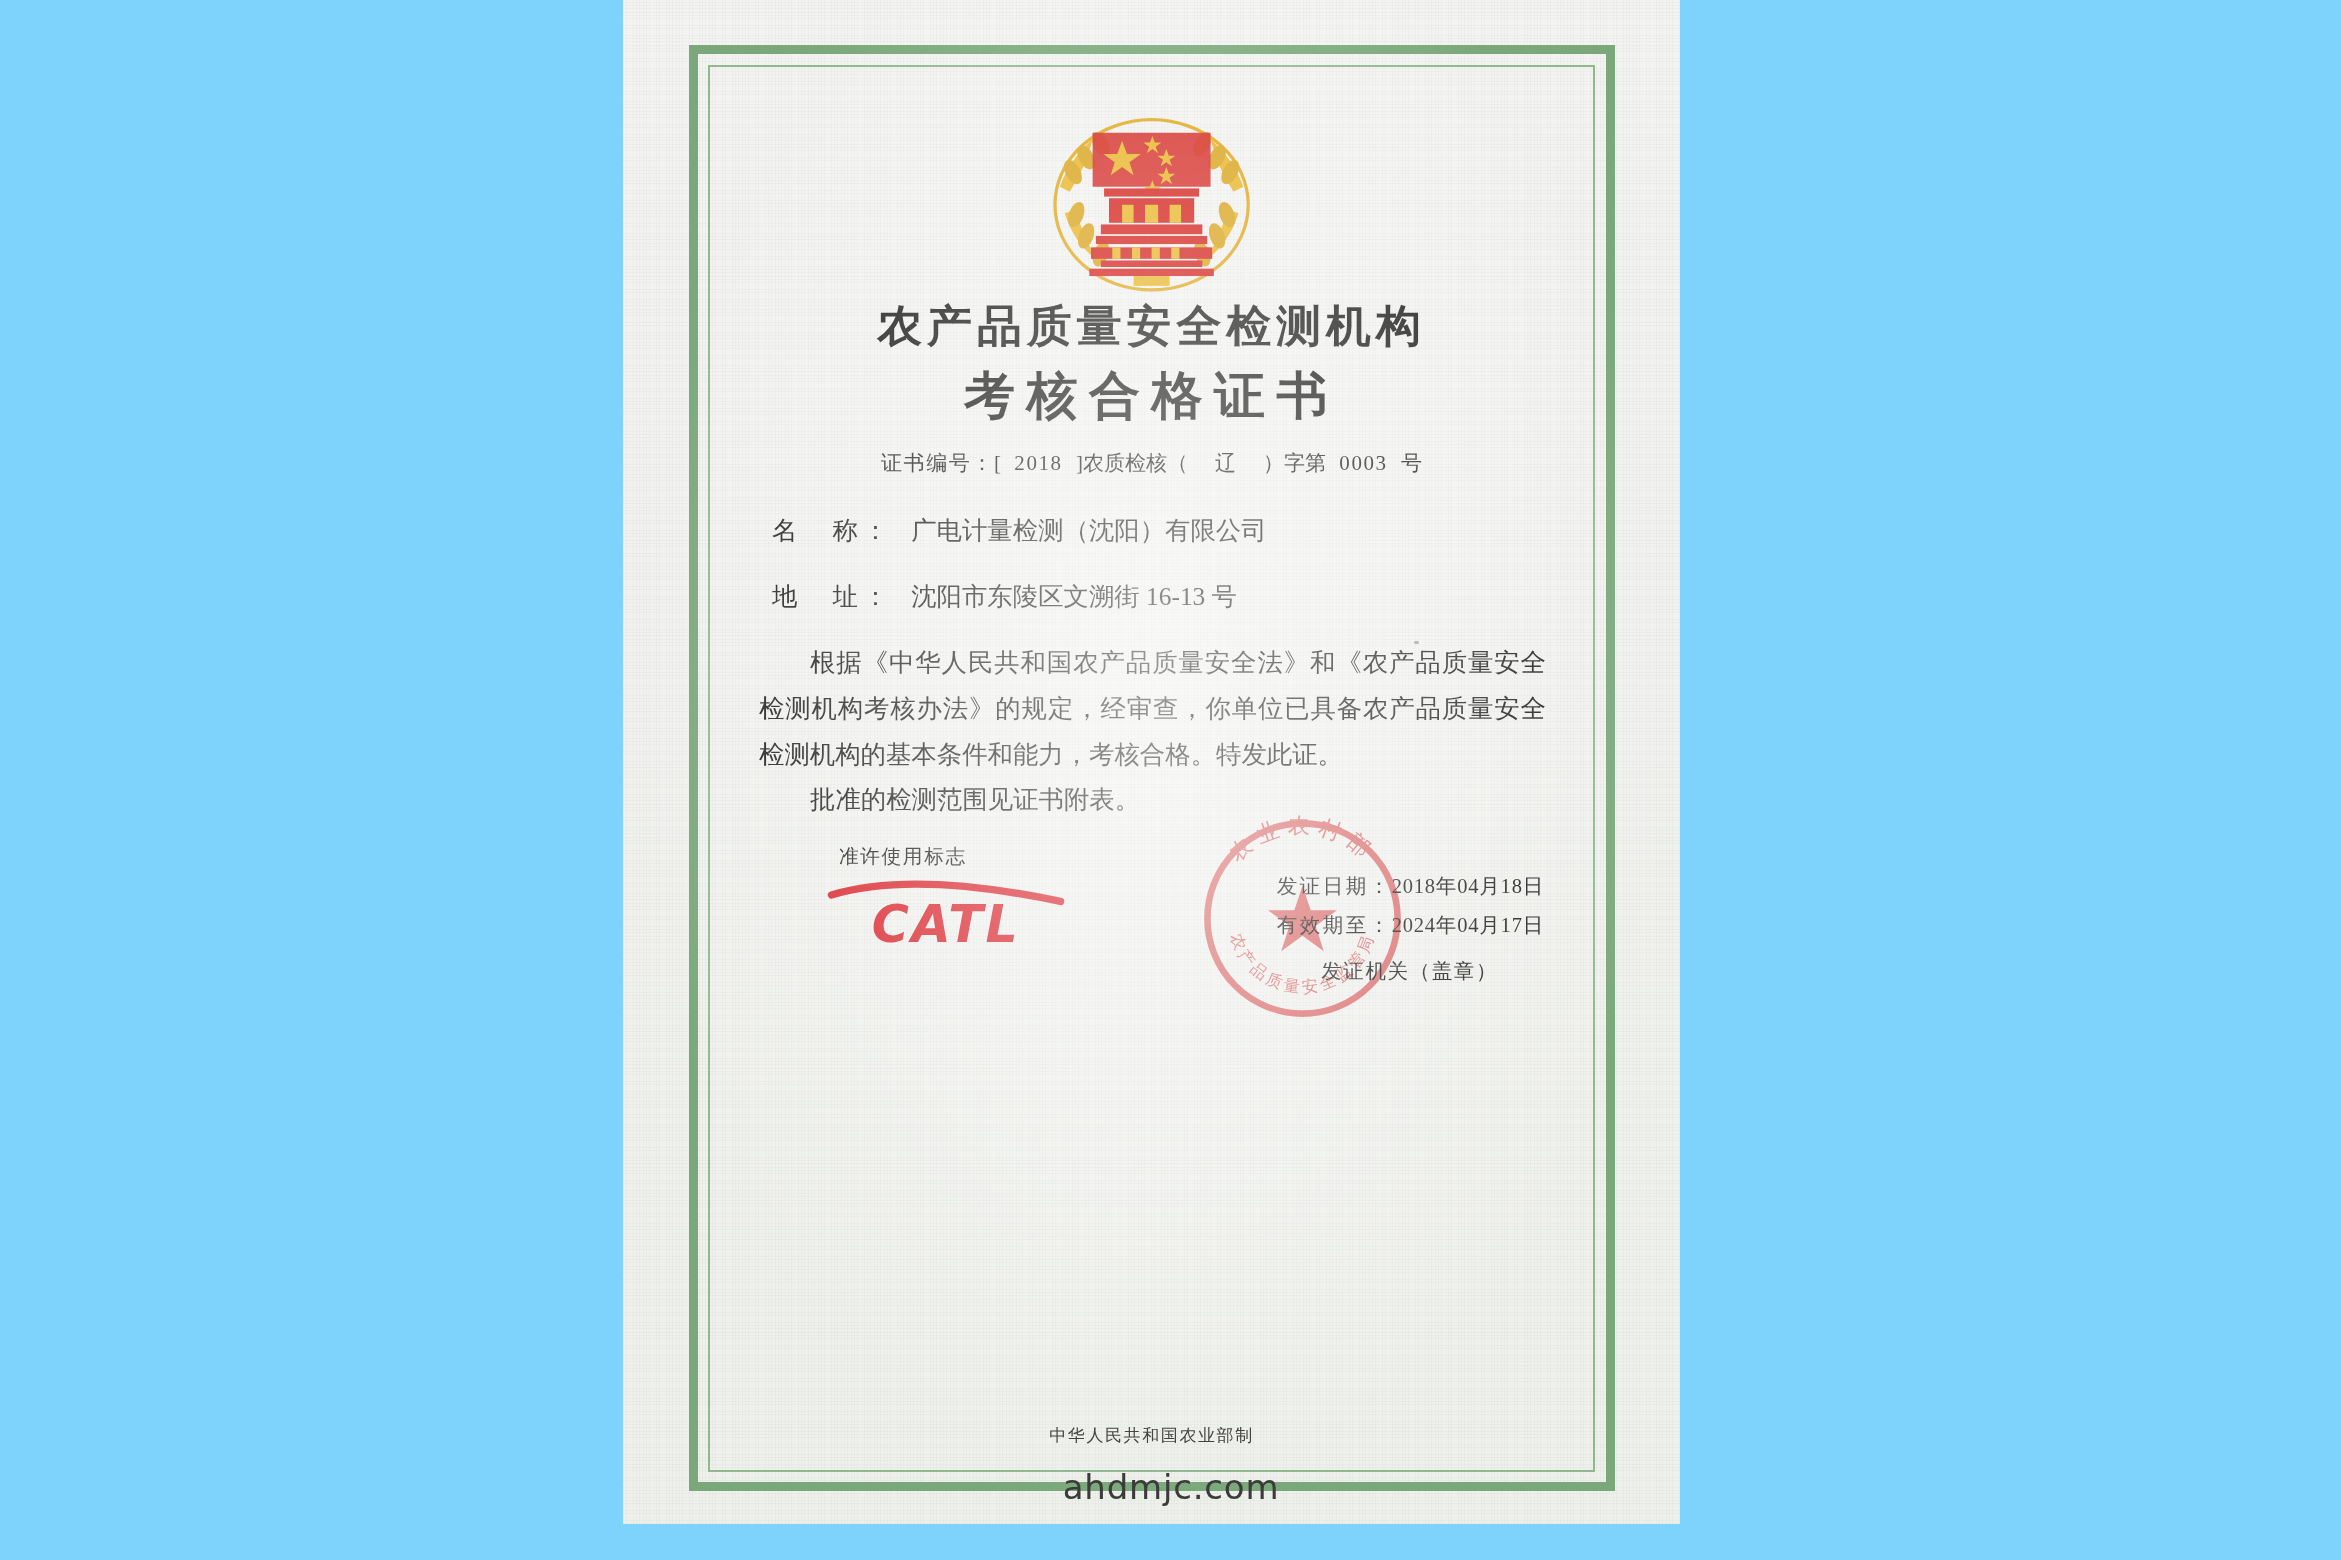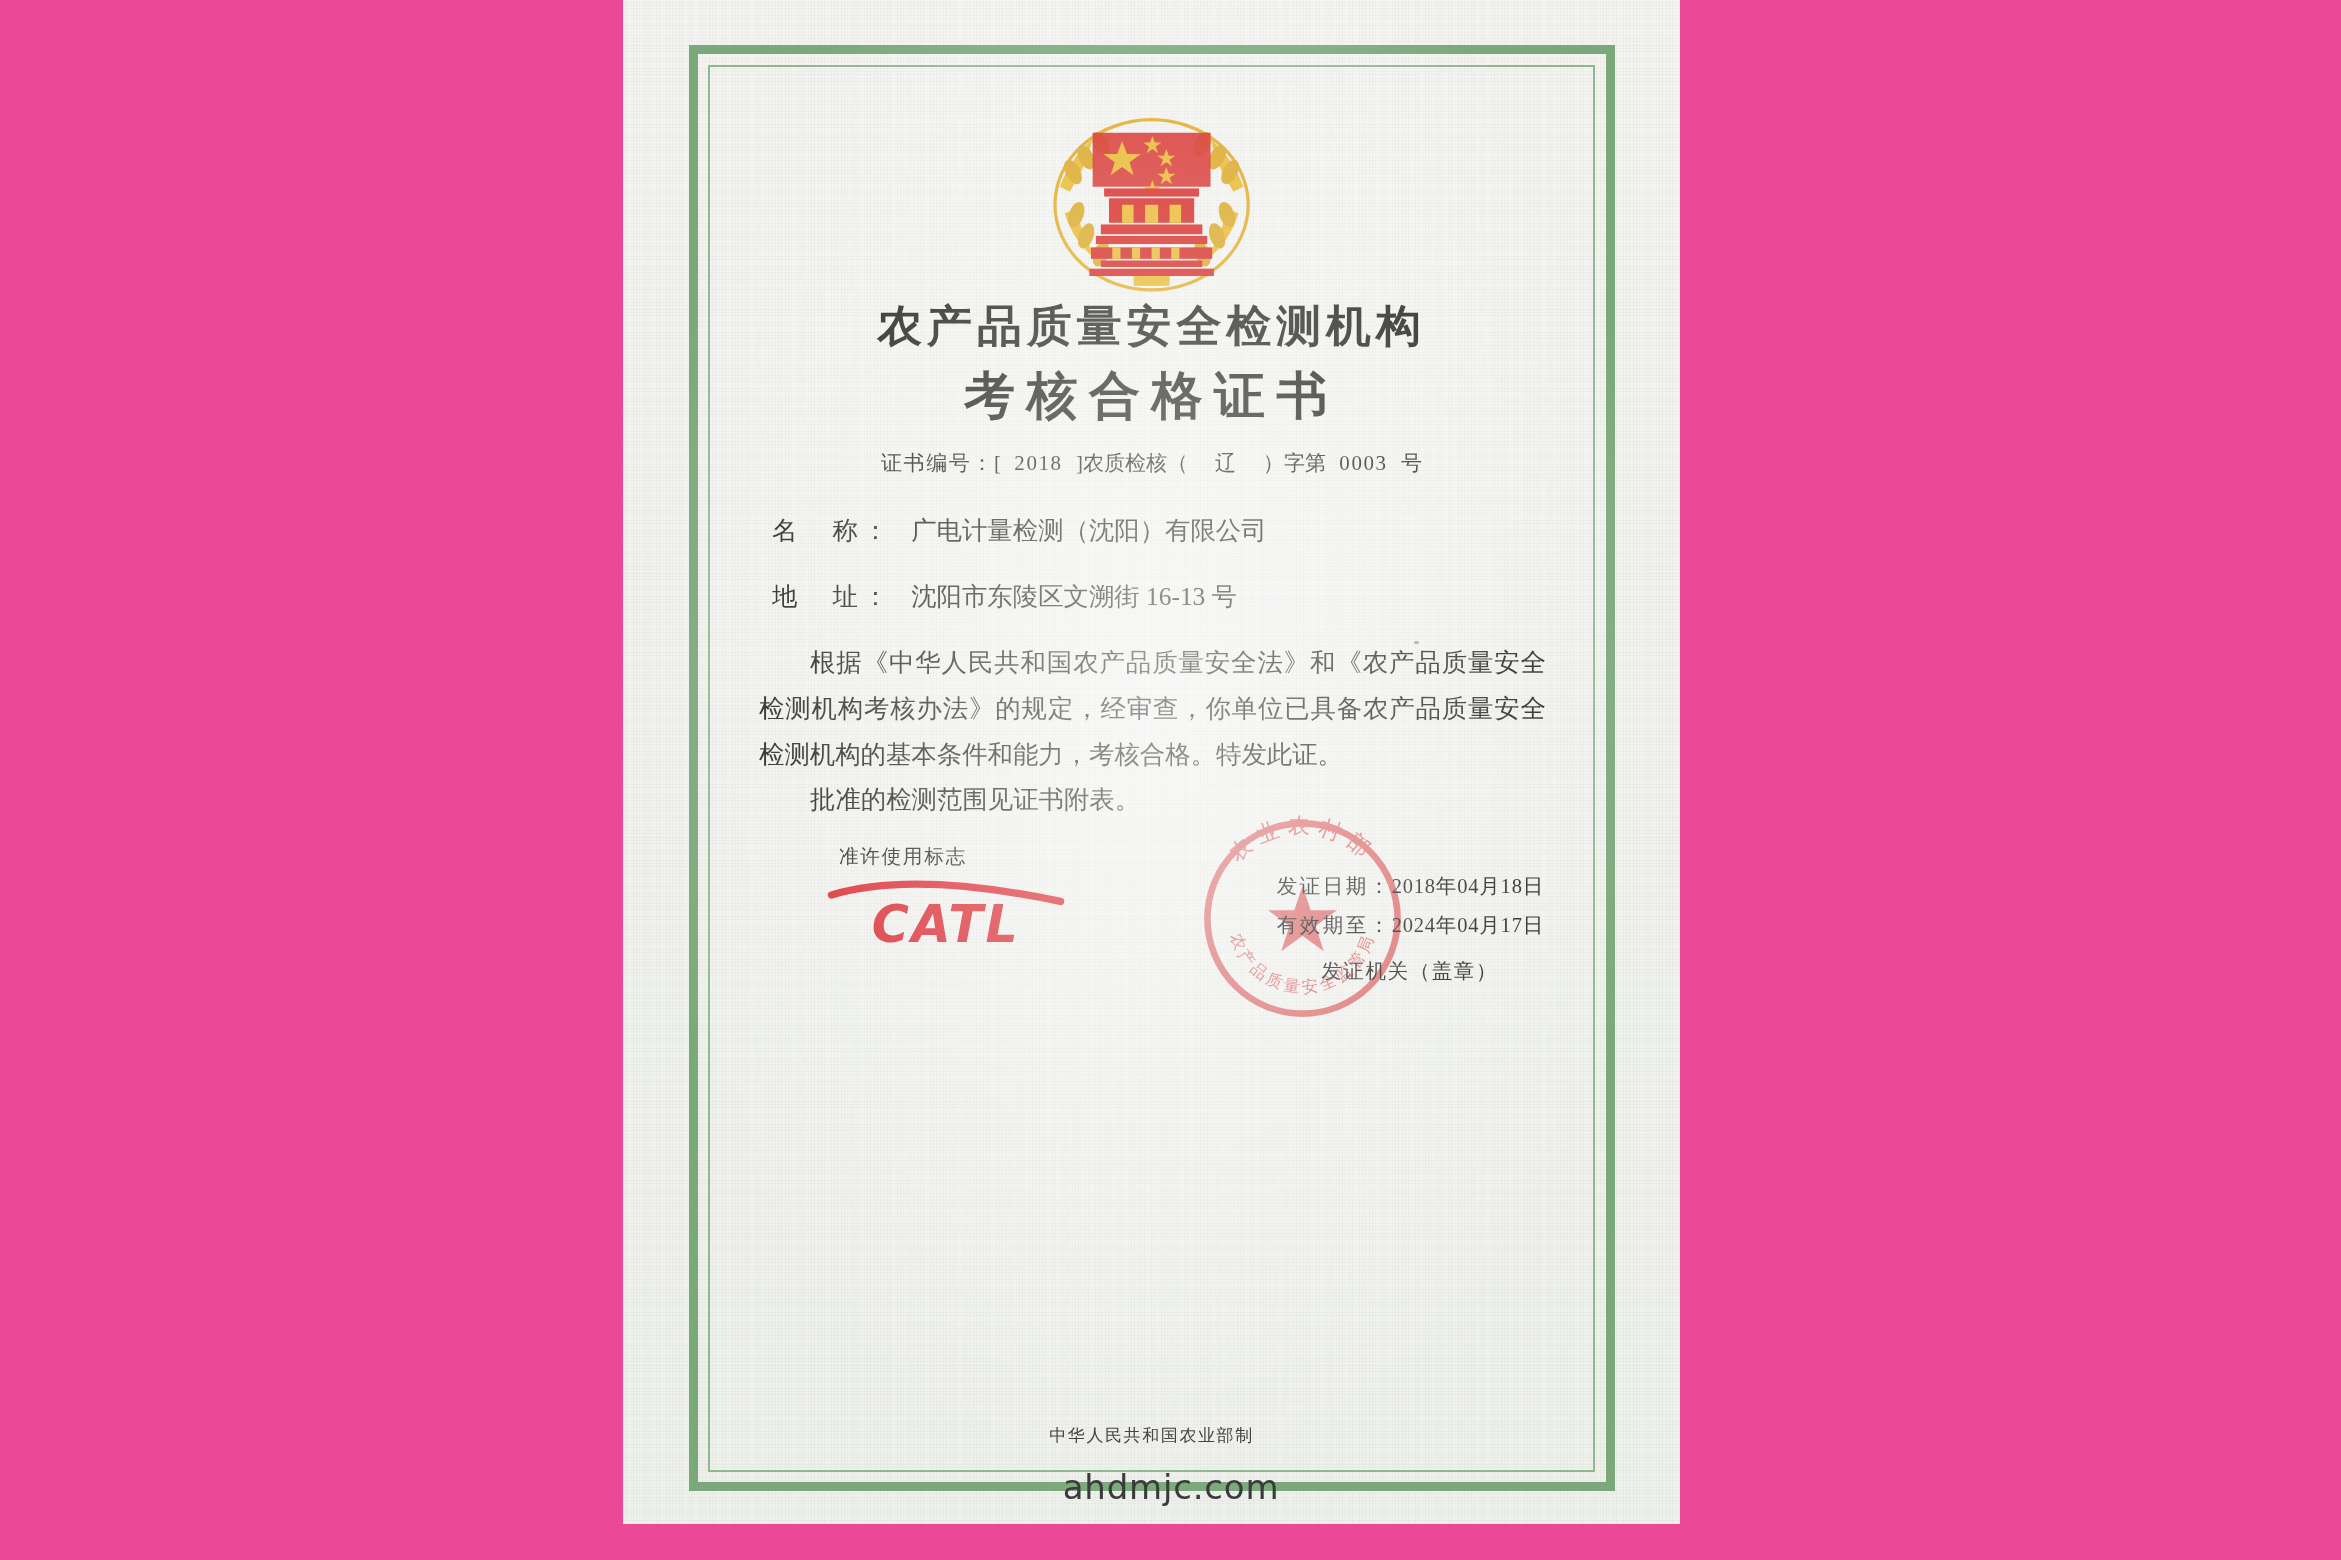--- a/index.html
+++ b/index.html
@@ -19,7 +19,7 @@
   .page {
     position: absolute;
     inset: 0;
-    background: #ec4899;
+    background: #7dd3fc;
   }
 
   

